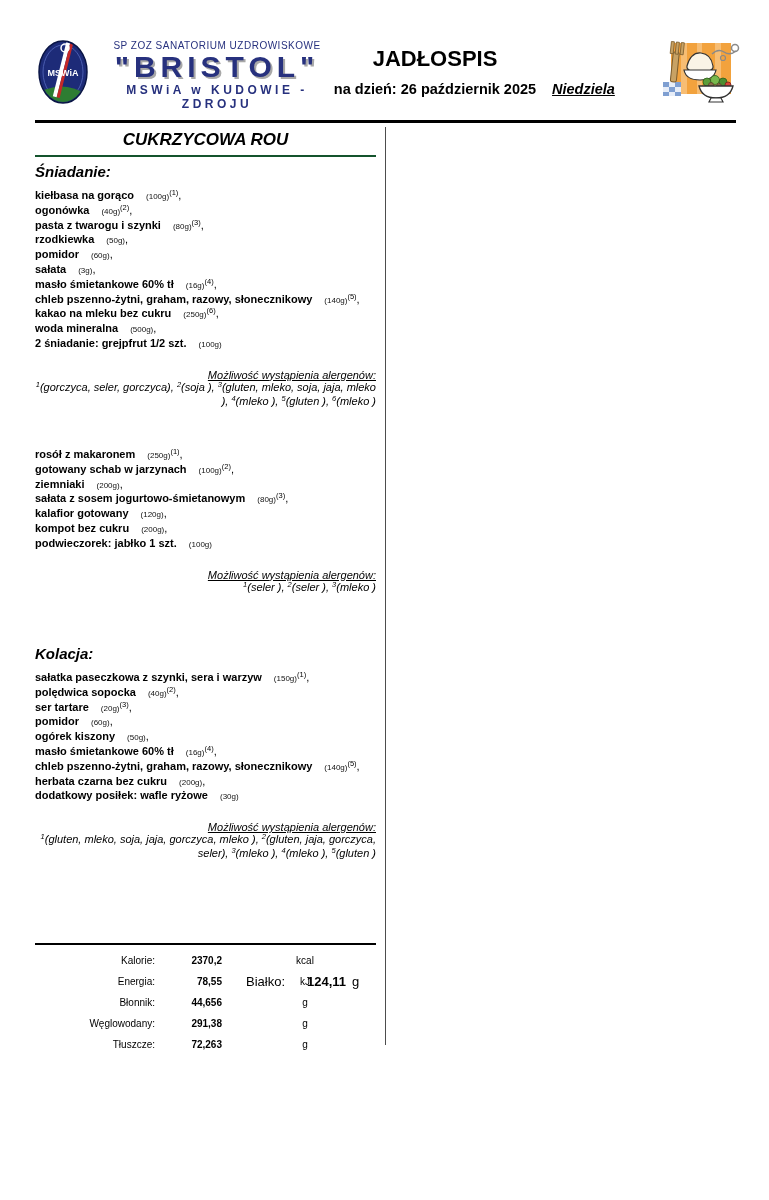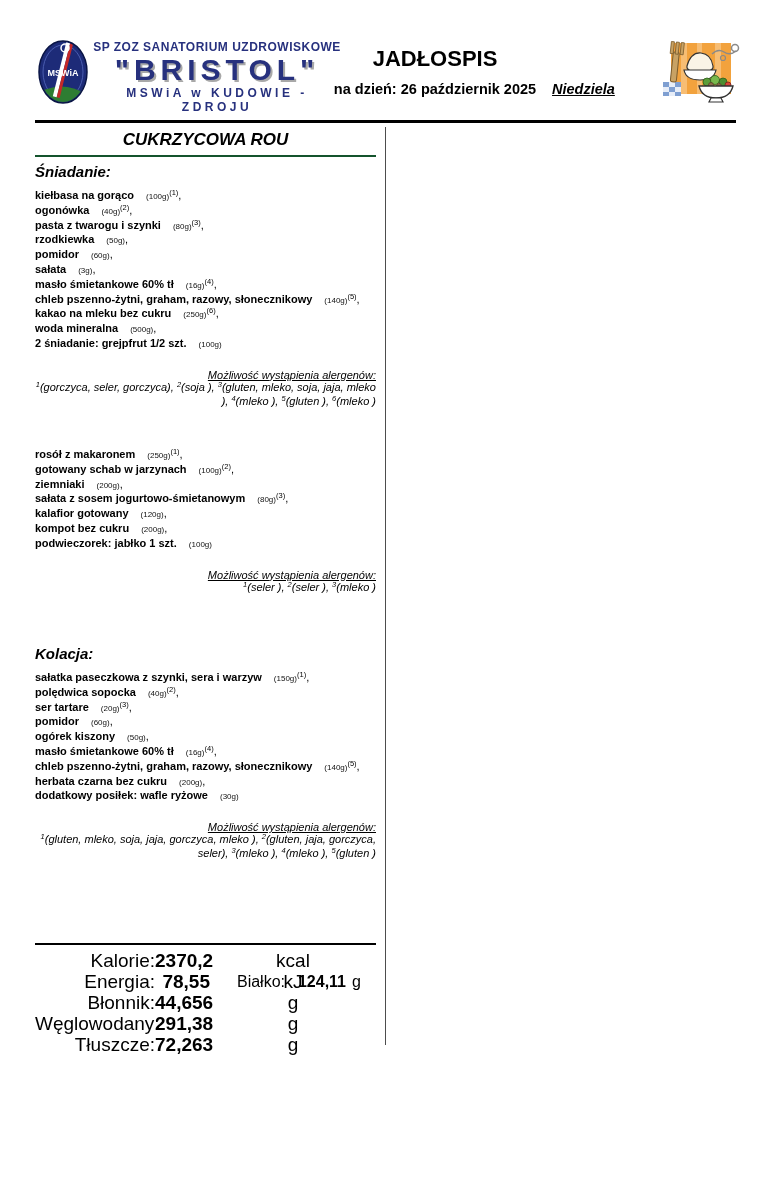--- a/index.html
+++ b/index.html
@@ -9,7 +9,7 @@
   
   #logo-badge{position:absolute;left:38px;top:40px;width:50px;height:64px;}
   #org-block{position:absolute;left:92px;top:40px;width:250px;text-align:center;}
-  .org-line1{font-size:12px;font-weight:bold;letter-spacing:0.5px;}
+  .org-line1{font-size:10px;font-weight:normal;letter-spacing:0.5px;}
   .org-name{font-size:30px;font-weight:bold;letter-spacing:5px;line-height:32px;
             text-shadow:2px 2px 0 #a8a8a8;}
   .org-line2{font-size:12px;font-weight:bold;letter-spacing:3.5px;}

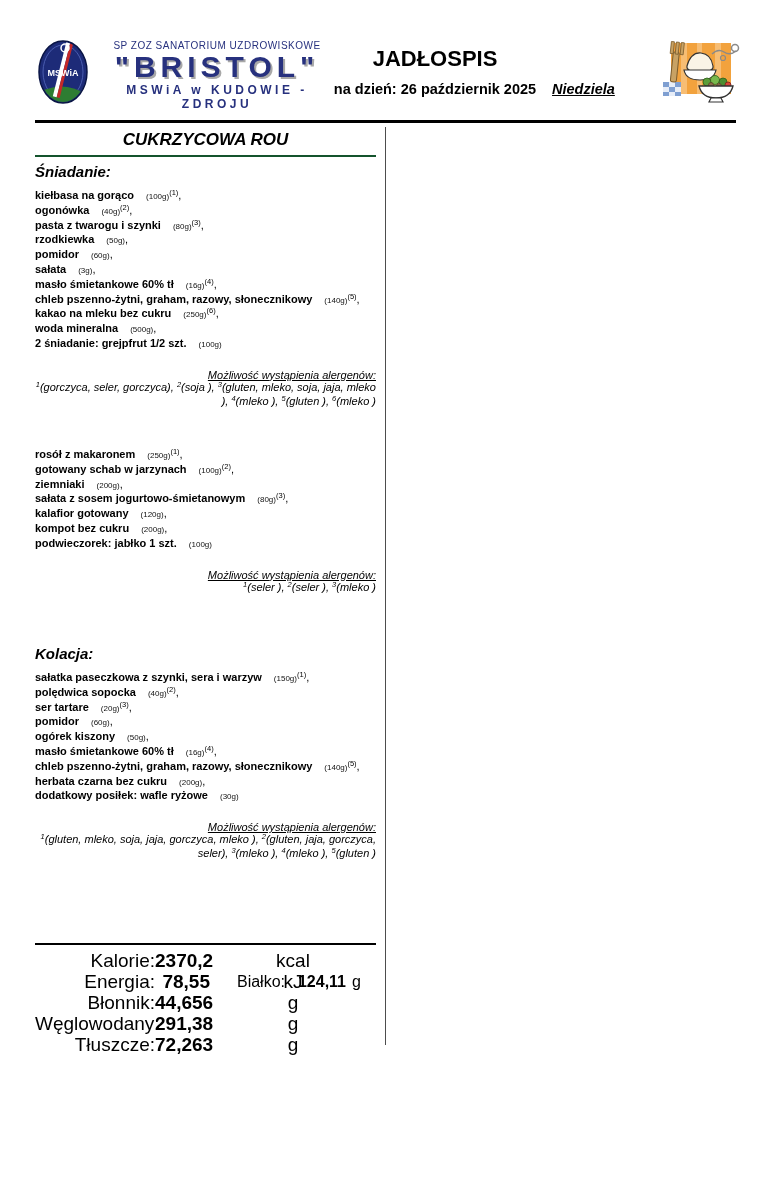--- a/index.html
+++ b/index.html
@@ -47,8 +47,8 @@
   
   #nutrition{position:absolute;left:0;top:813px;width:100%;border-top:2px solid #000;
              padding-top:5px;}
-  .nutri-row{display:grid;grid-template-columns:120px 55px auto;column-gap:0;
-             font-size:19px;line-height:21px;}
+  .nutri-row{display:grid;grid-template-columns:120px 55px auto;column-gap:12px;
+             font-size:10px;line-height:21px;}
   .n-label{text-align:right;}
   .n-value{text-align:right;font-weight:bold;}
   .n-unit{text-align:center;}

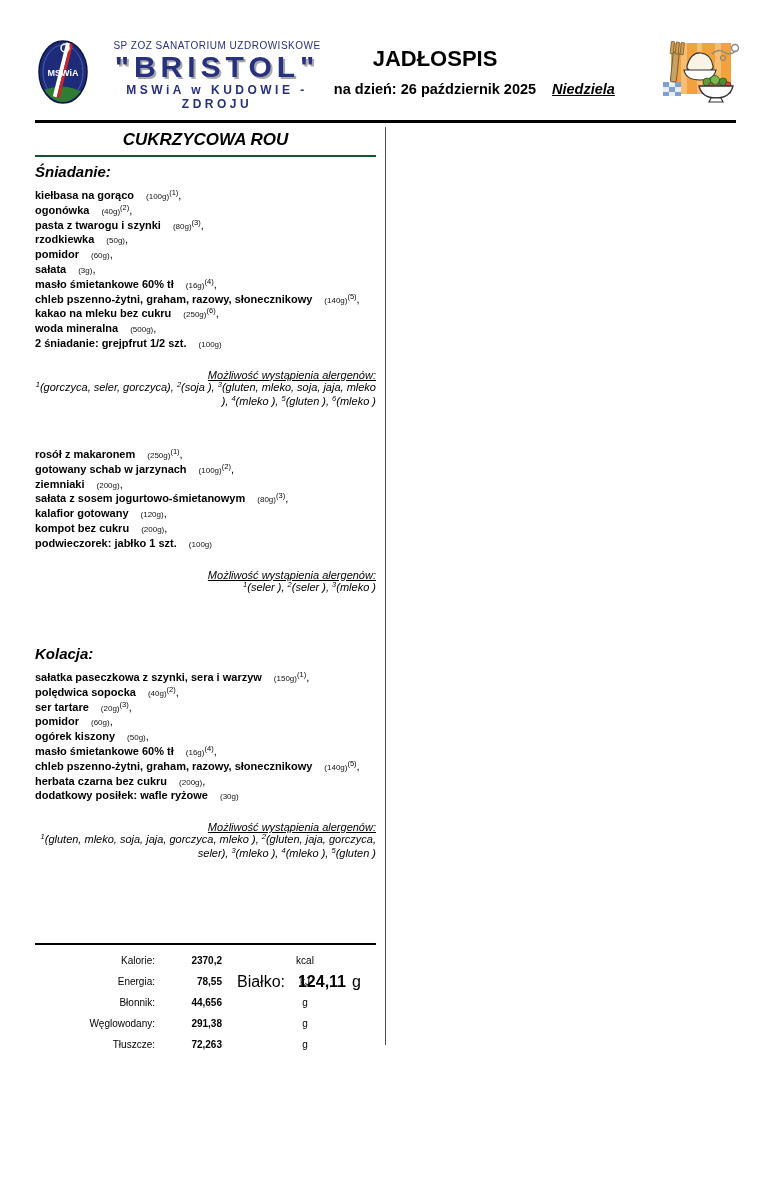--- a/index.html
+++ b/index.html
@@ -54,7 +54,7 @@
   .n-unit{text-align:center;}
   #bialko{position:absolute;left:170px;top:26px;display:grid;
           grid-template-columns:80px 55px auto;column-gap:6px;
-          font-size:16px;line-height:21px;}
+          font-size:13px;line-height:21px;}
 </style>
 </head>
 <body>

